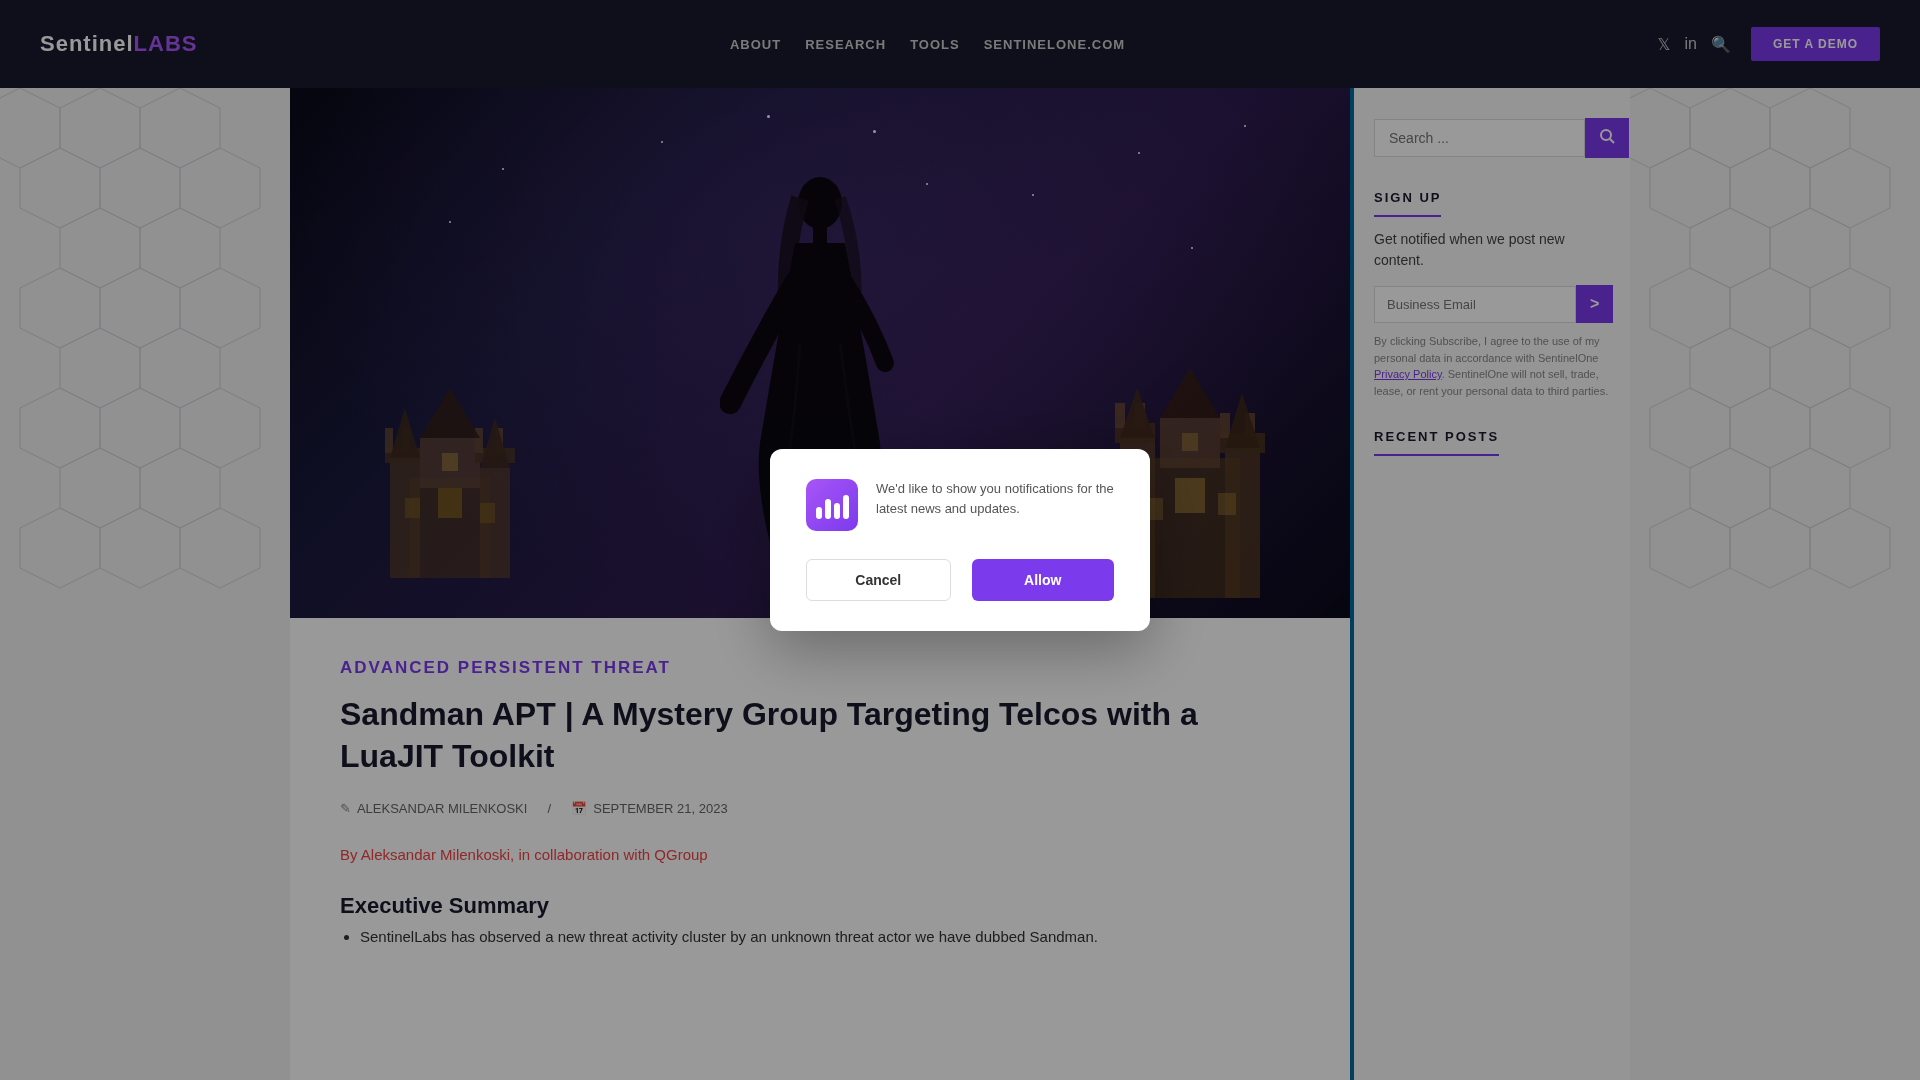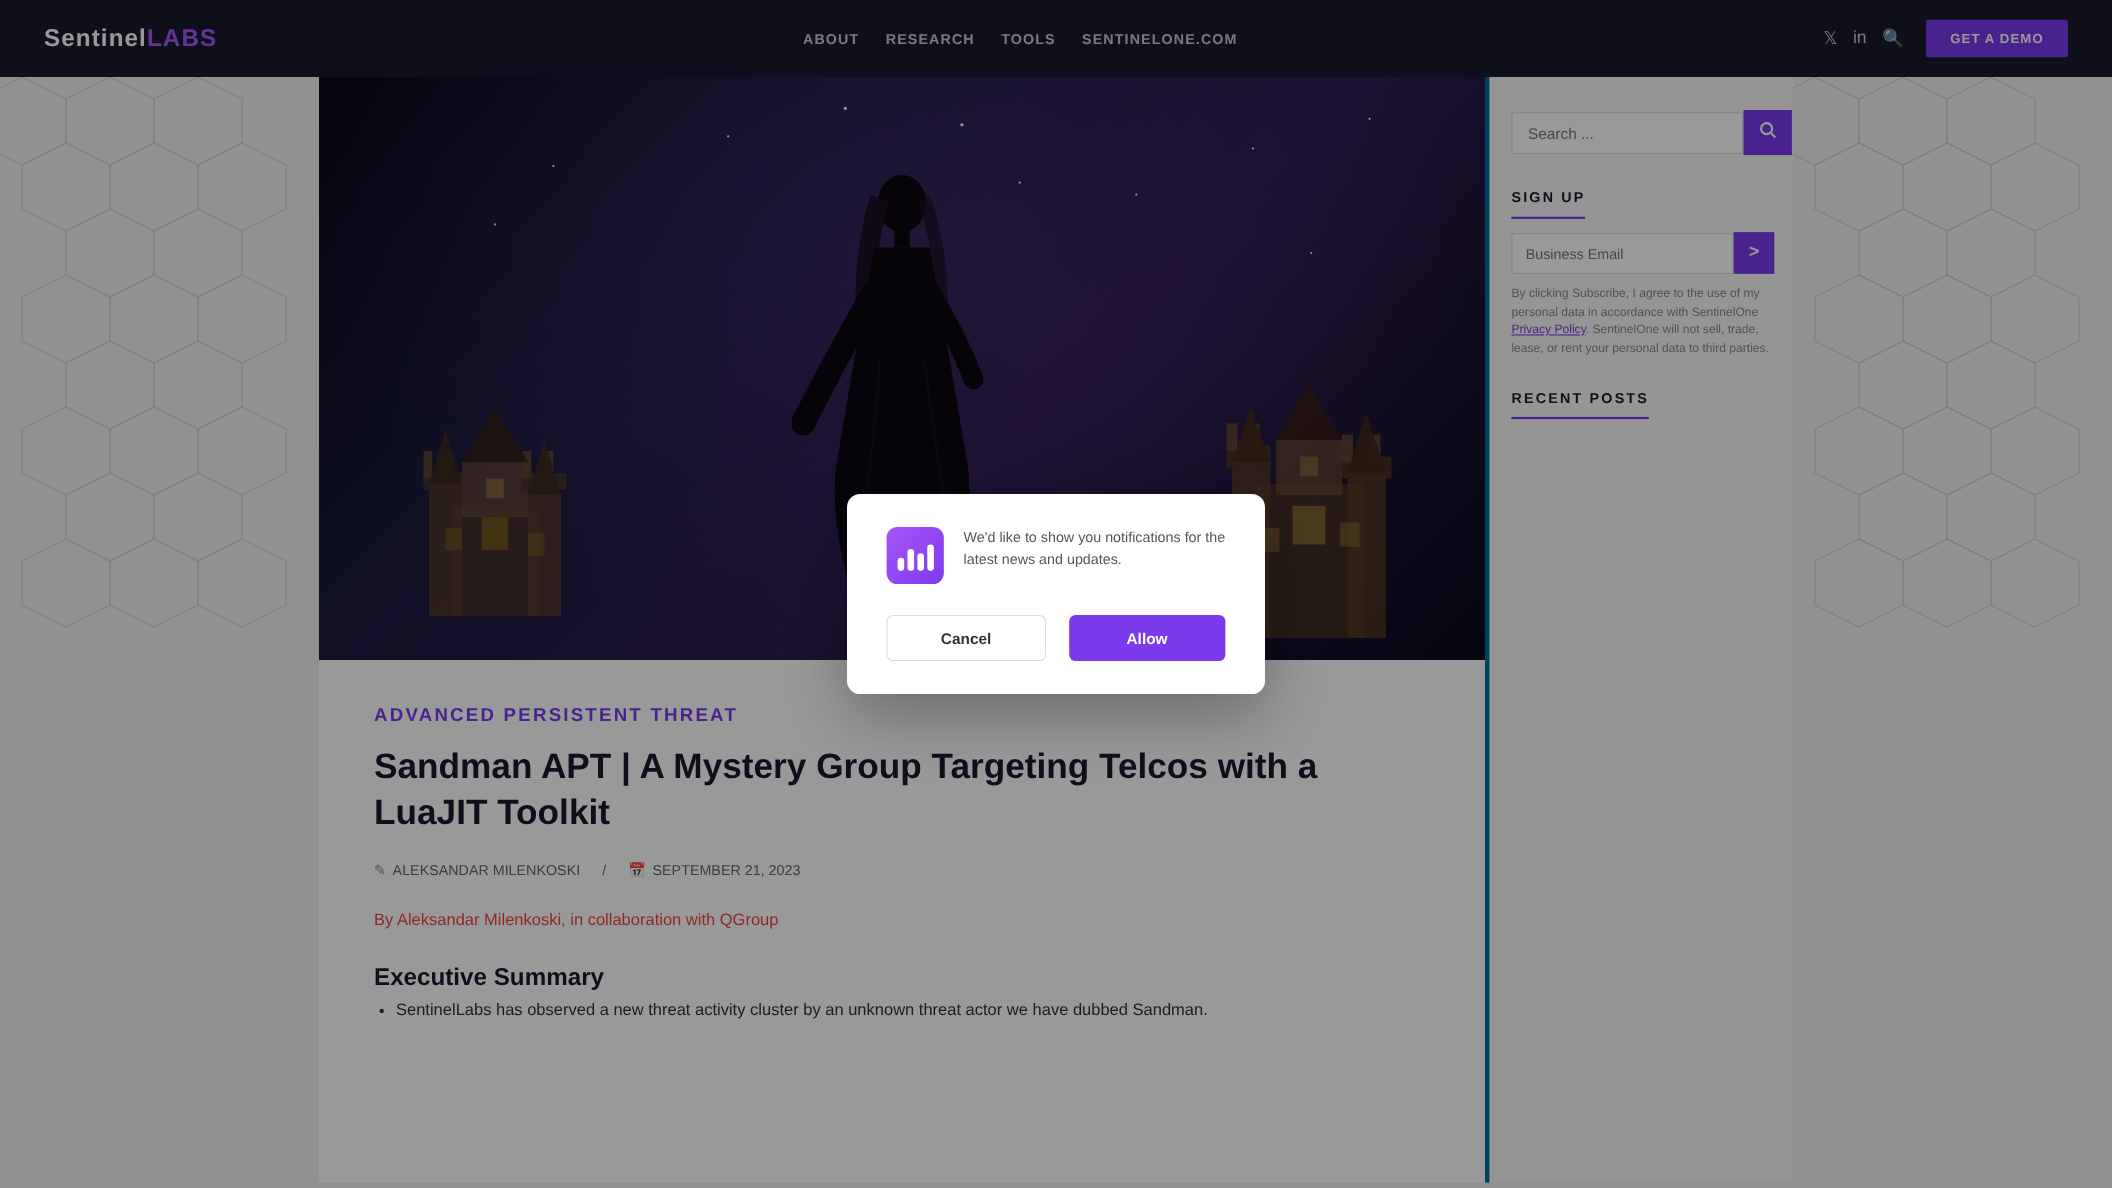--- a/index.html
+++ b/index.html
@@ -8,7 +8,7 @@
     
     .navbar {
       background: #1a1a2e;
-      height: 70px;
+      height: 88px;
       display: flex;
       align-items: center;
       justify-content: space-between;

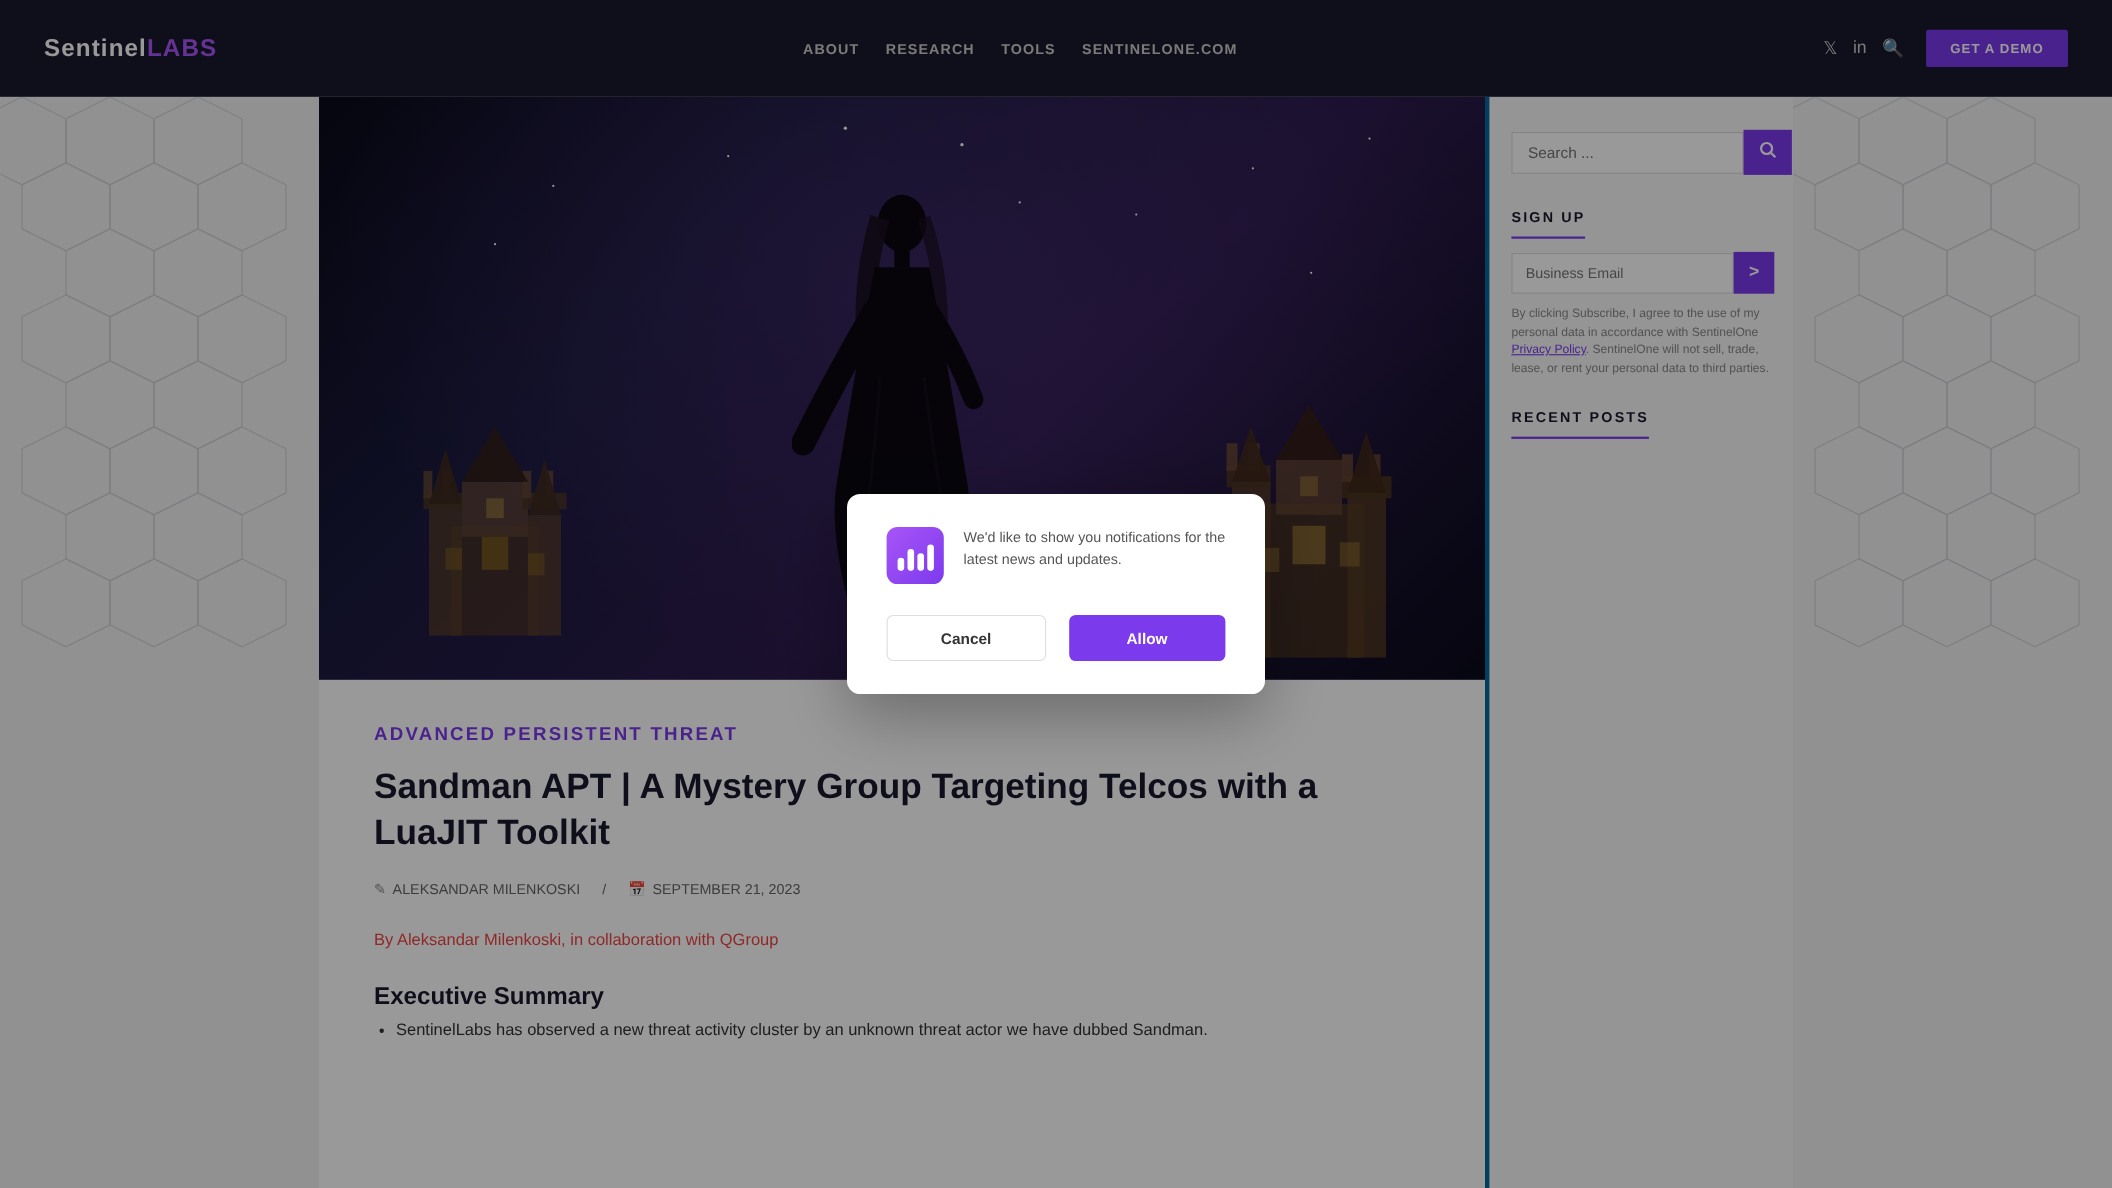--- a/index.html
+++ b/index.html
@@ -617,6 +617,7 @@
 
         <div class="sidebar-section">
           <div class="sidebar-section-title">SIGN UP</div>
+          <p class="signup-text">Get notified when we post new content.</p>
           <div class="email-form">
             <input class="email-input" type="email" placeholder="Business Email" style="">
             <button class="email-submit">&gt;</button>

